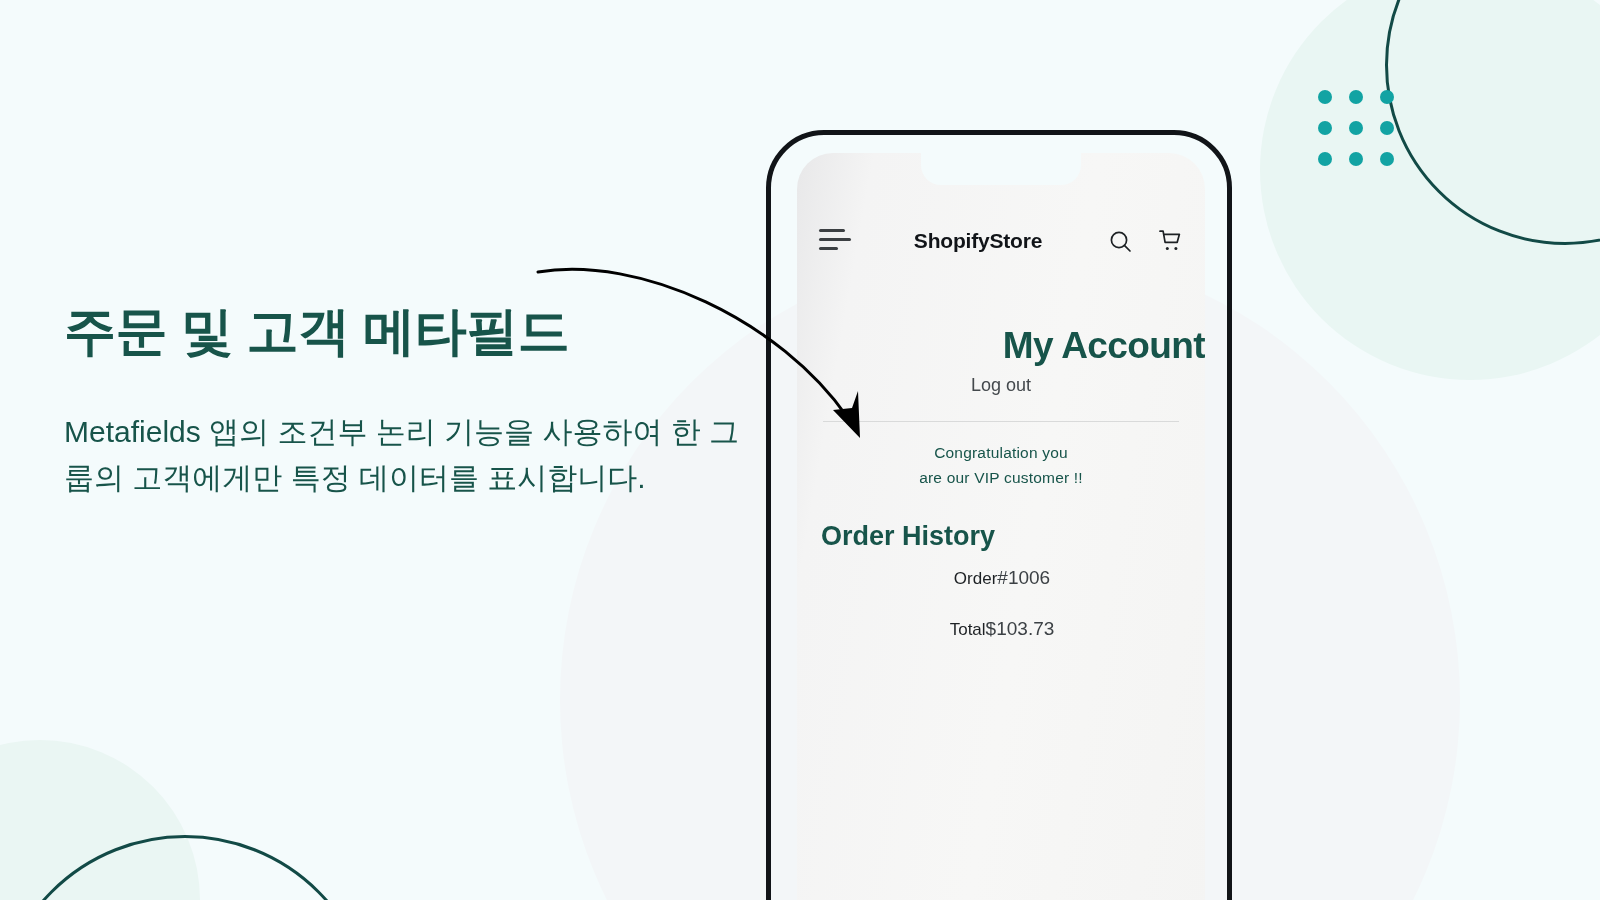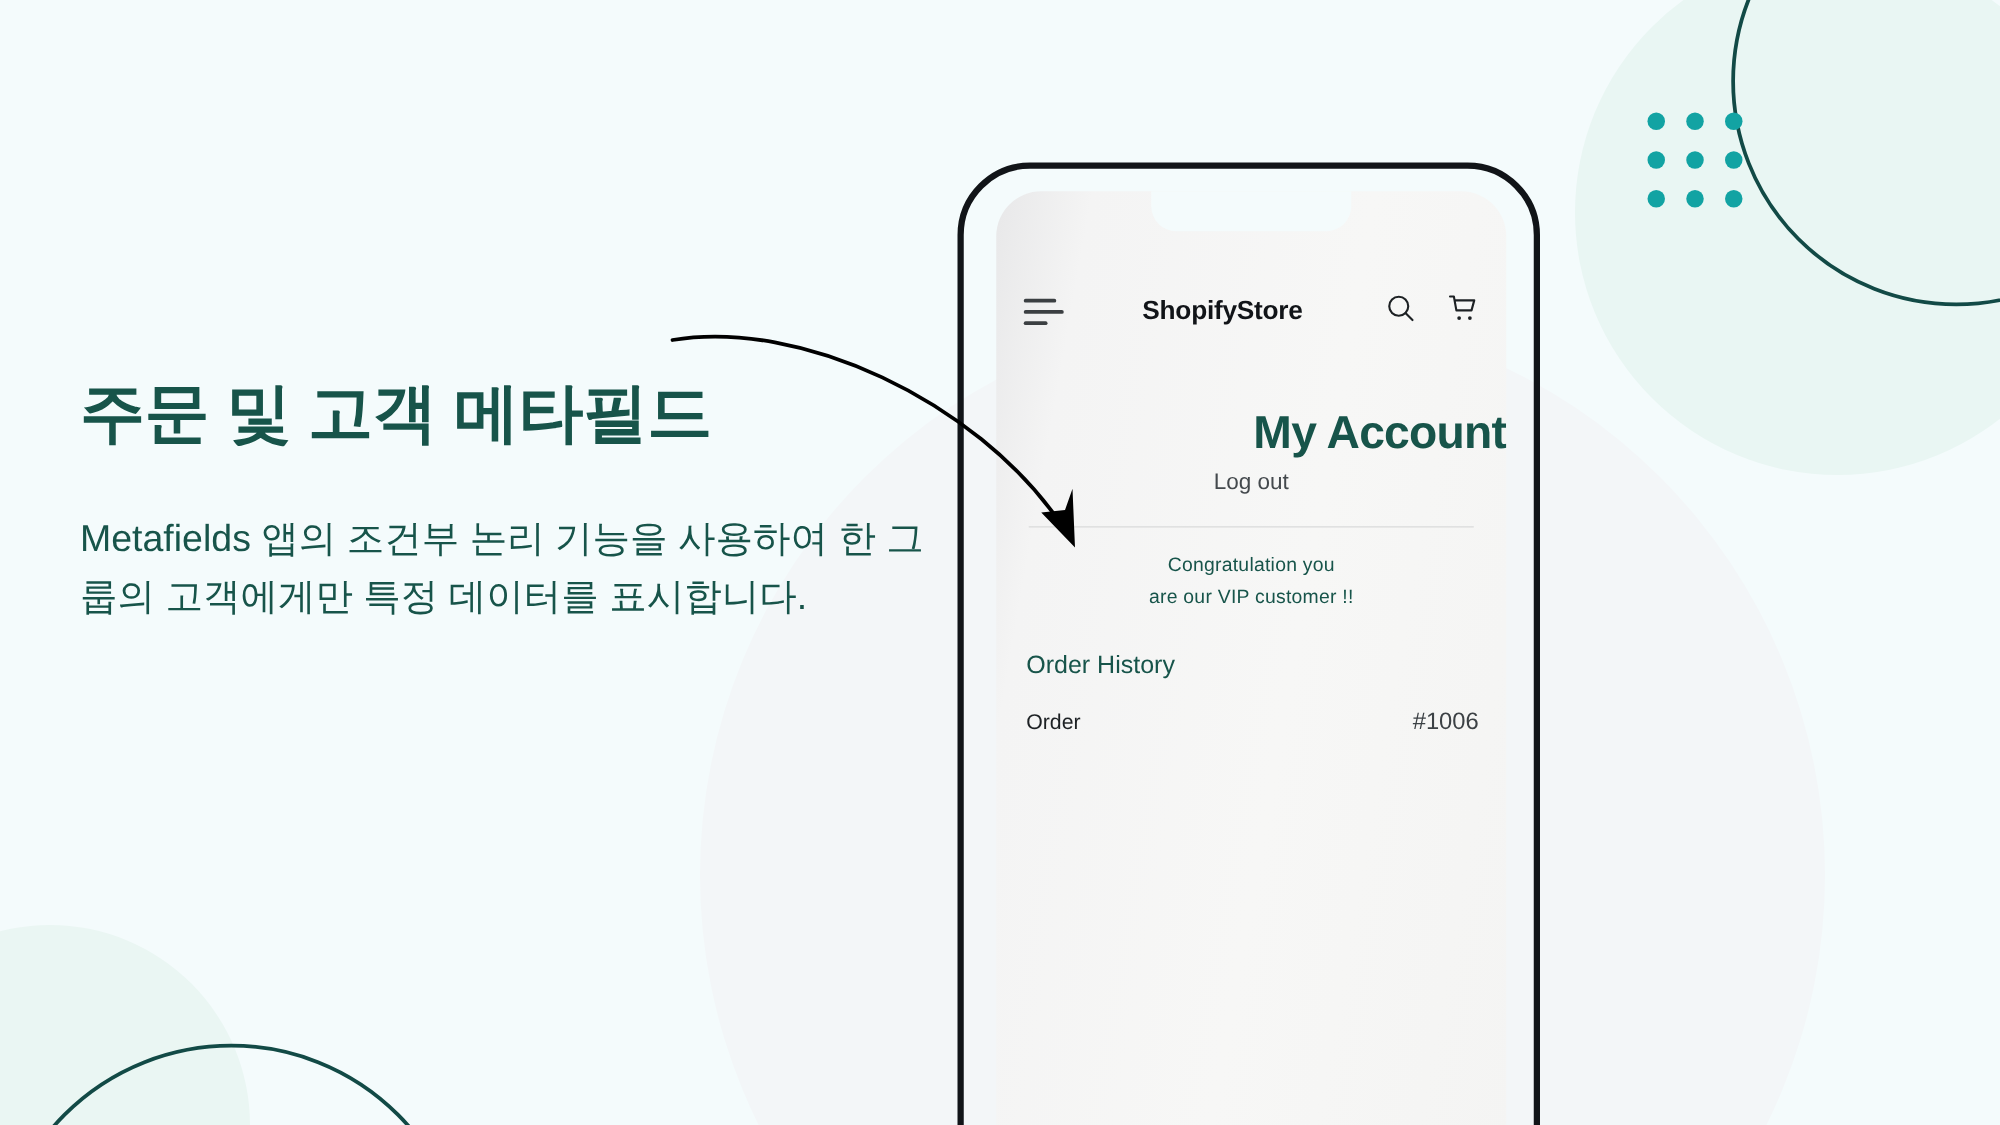--- a/index.html
+++ b/index.html
@@ -130,7 +130,7 @@
     left:0; right:0; top:76px;
     height:40px;
     display:flex;
-    align-items:center;
+    align-items:flex-start;
     padding:0 22px;
   }
   .hamburger {

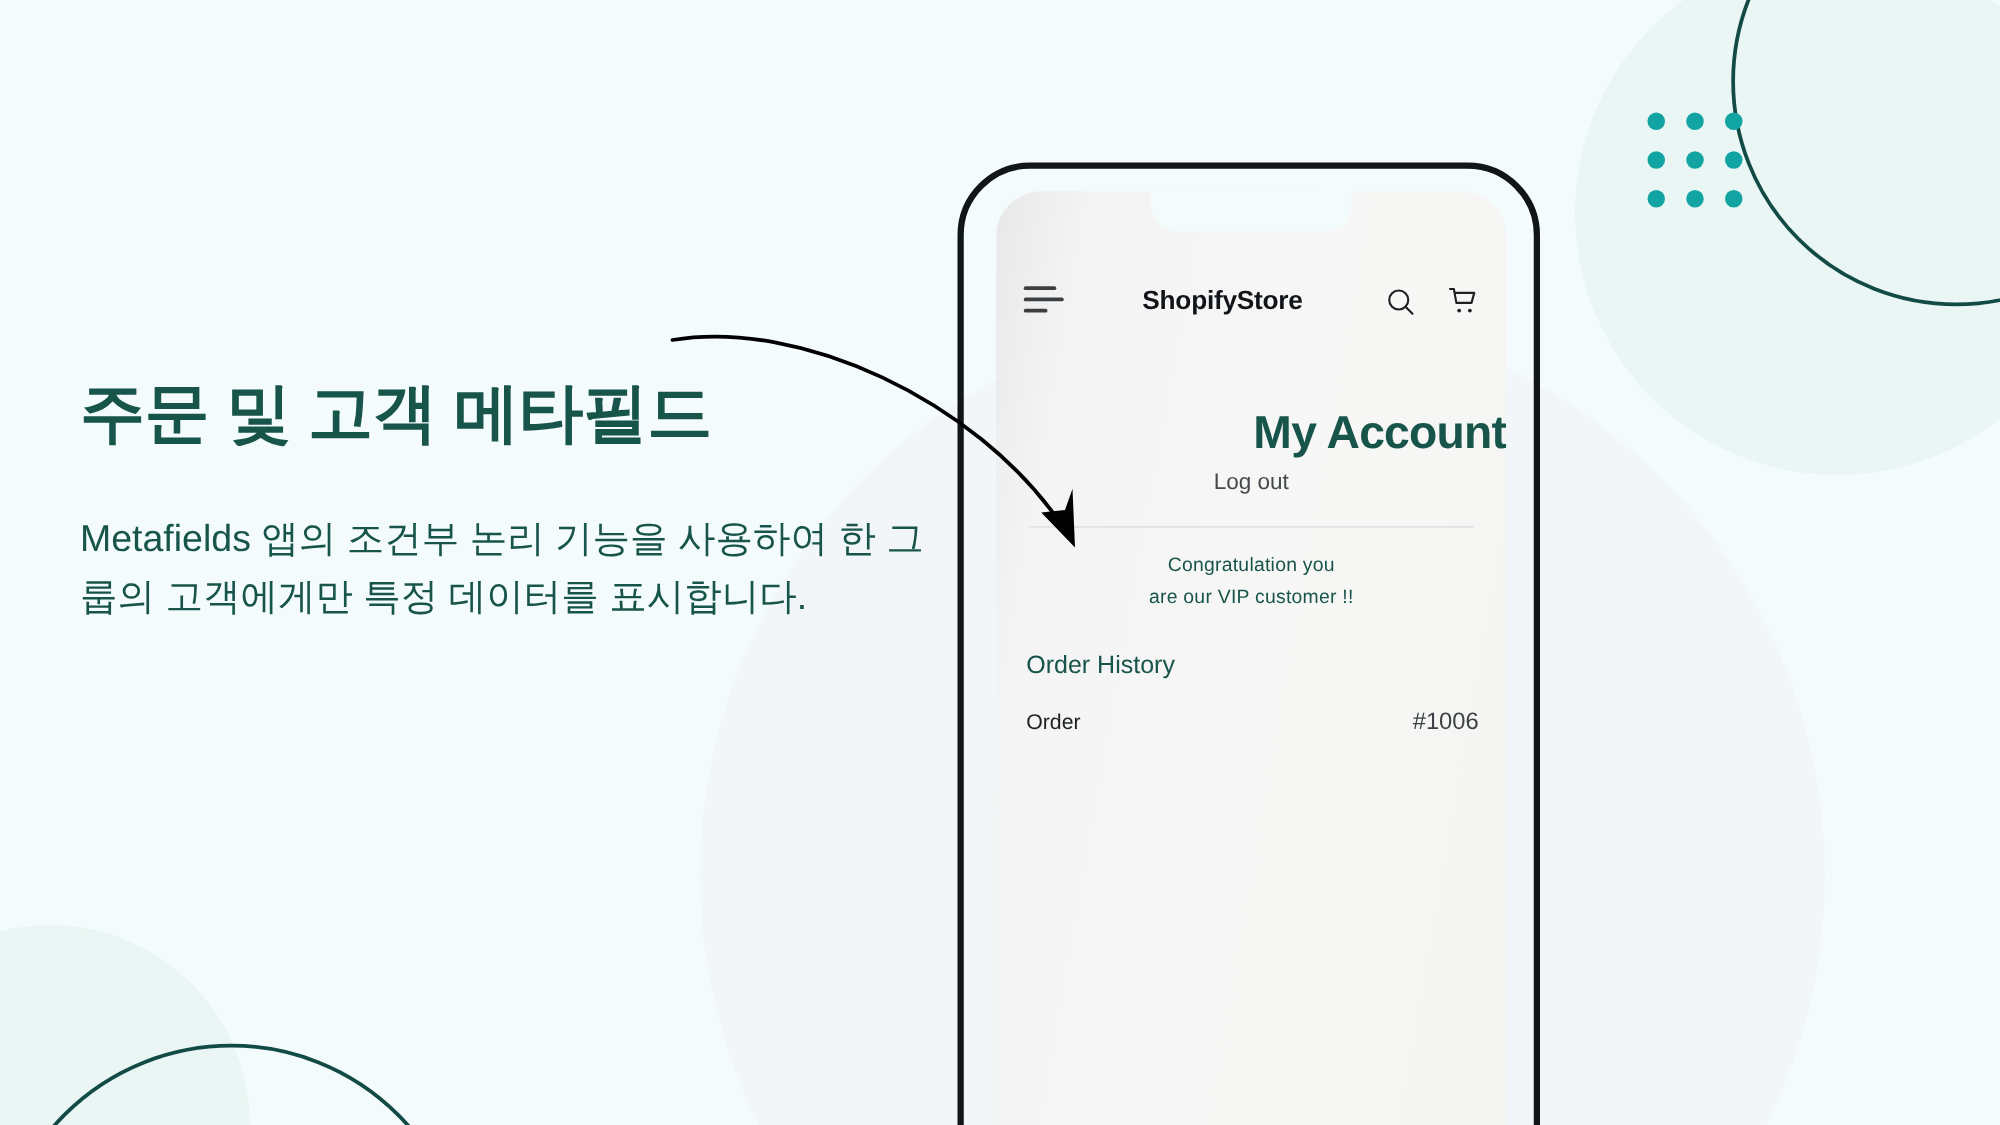--- a/index.html
+++ b/index.html
@@ -191,8 +191,8 @@
   .section-title {
     position:absolute;
     left:24px; top:368px;
-    font-size:20px;
-    font-weight:400;
+    font-size:27px;
+    font-weight:700;
     color:#17544a;
   }
   .rows {

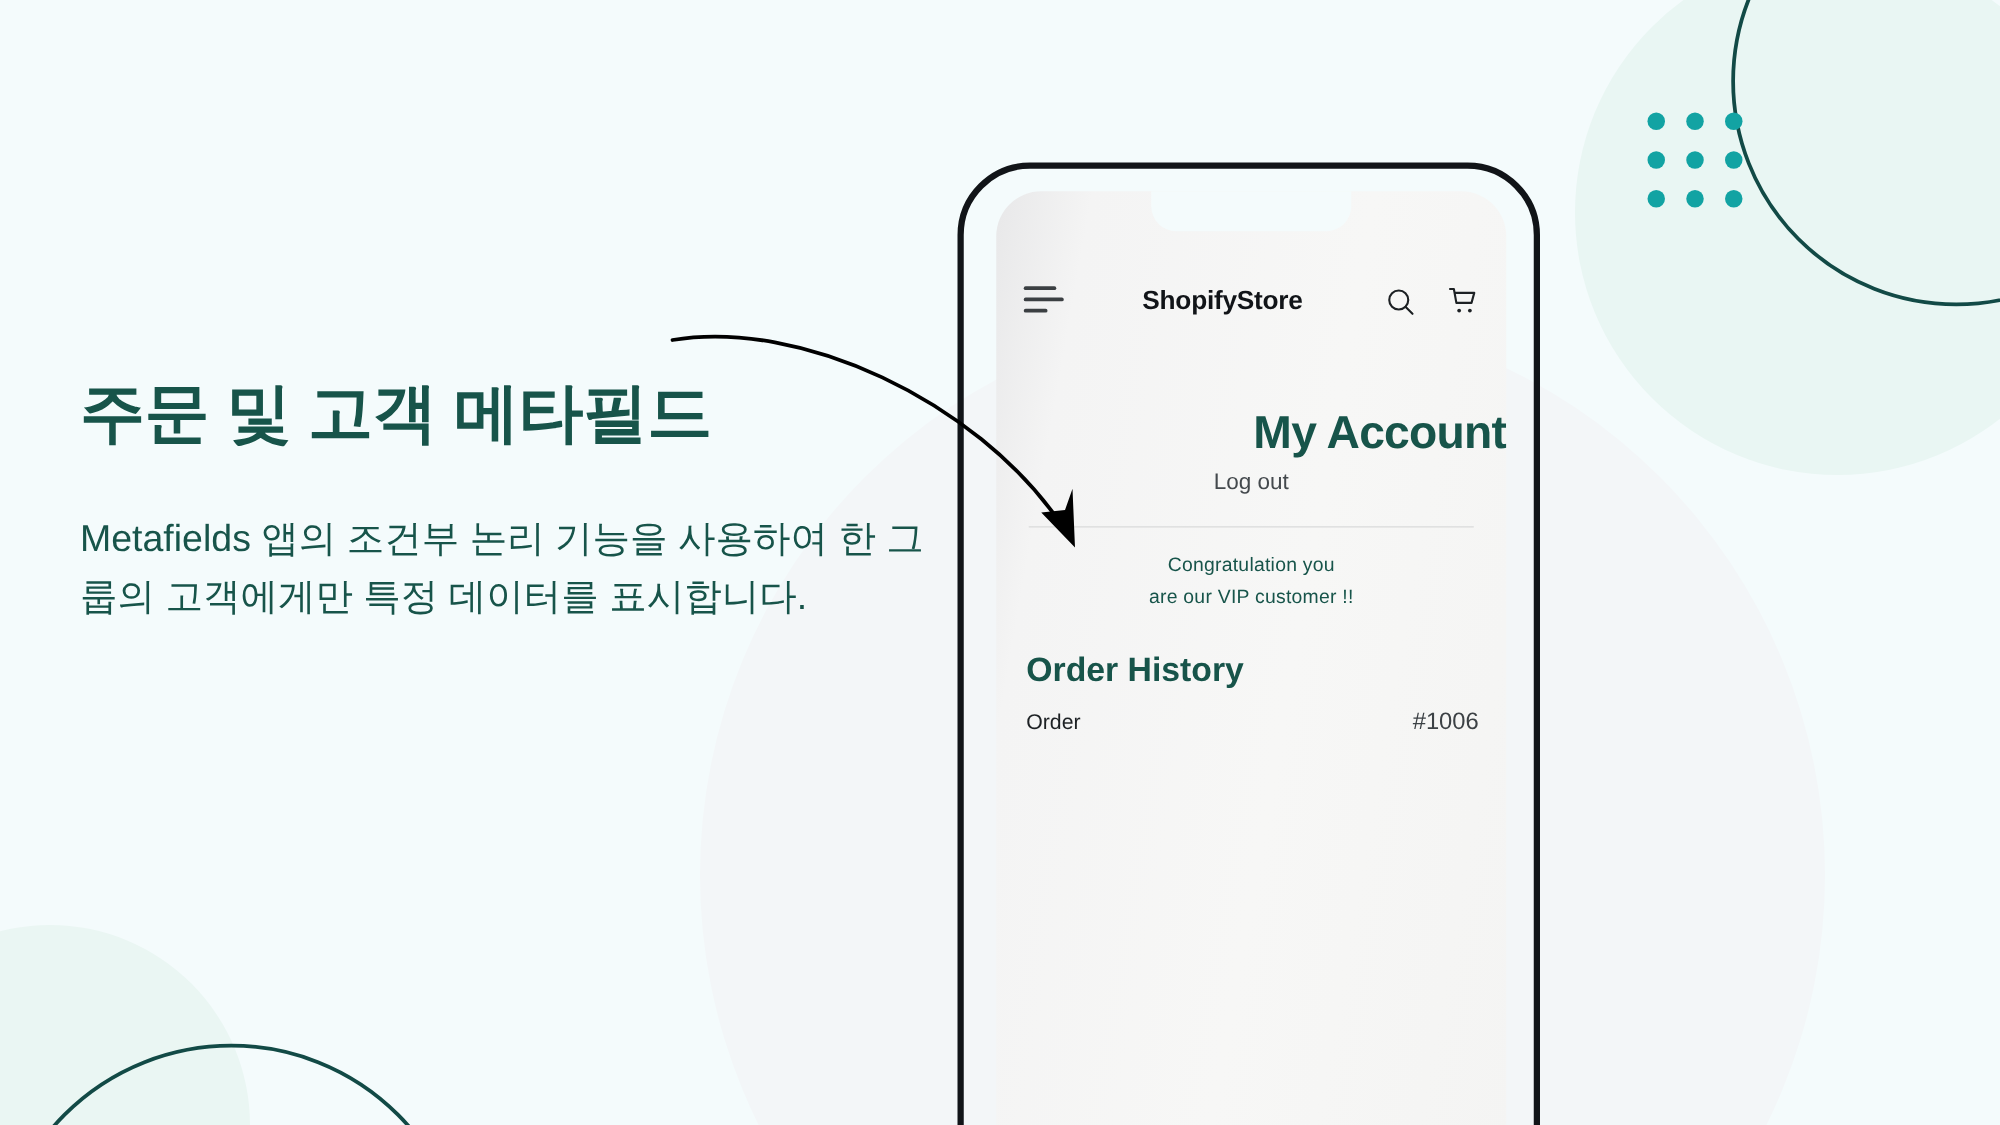--- a/index.html
+++ b/index.html
@@ -201,7 +201,7 @@
   }
   .row {
     display:flex;
-    justify-content:space-between;
+    justify-content:center;
     align-items:baseline;
     height:51px;
   }

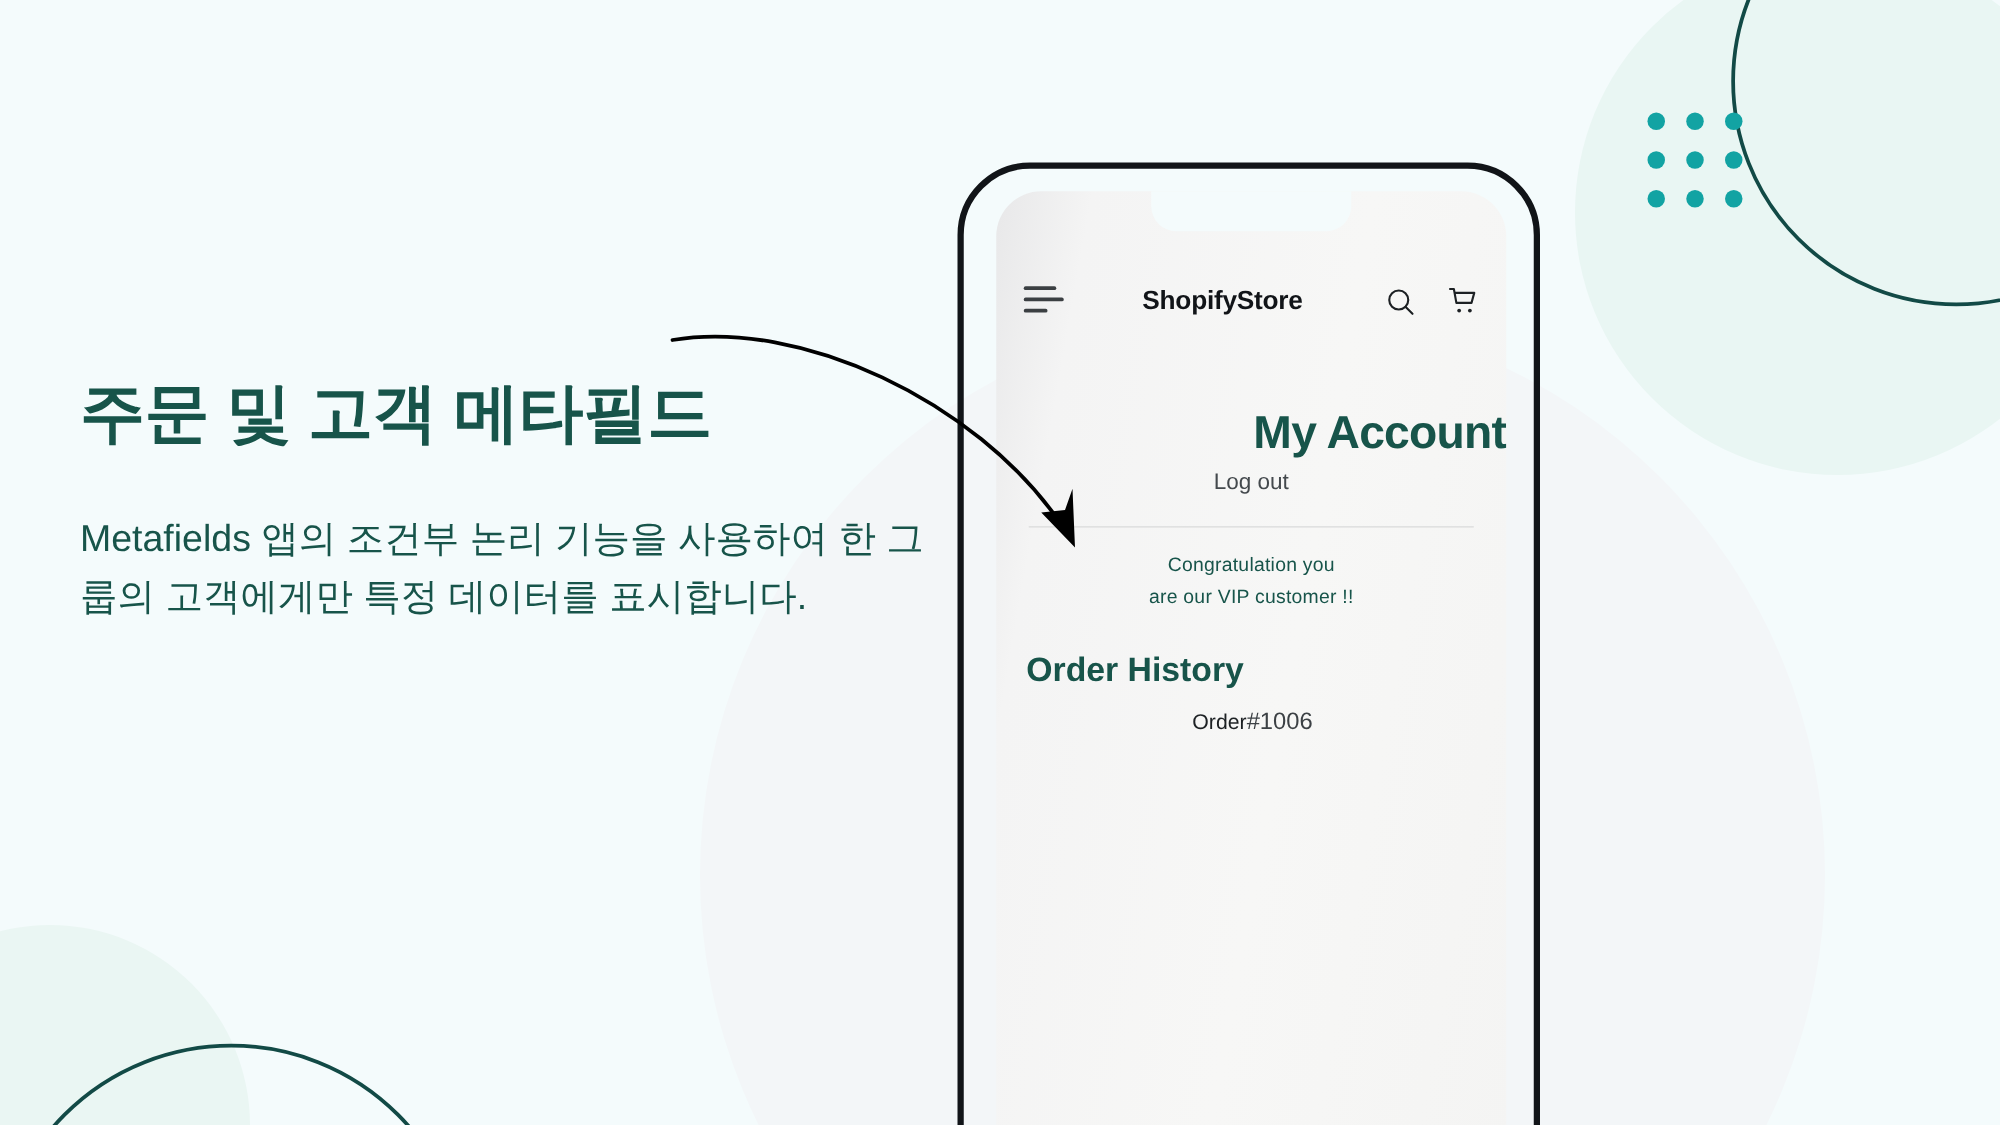--- a/index.html
+++ b/index.html
@@ -280,6 +280,10 @@
         <span class="k">Order</span>
         <span class="v">#1006</span>
       </div>
+      <div class="row">
+        <span class="k">Total</span>
+        <span class="v">$103.73</span>
+      </div>
     </div>
   </div>
 </div>

